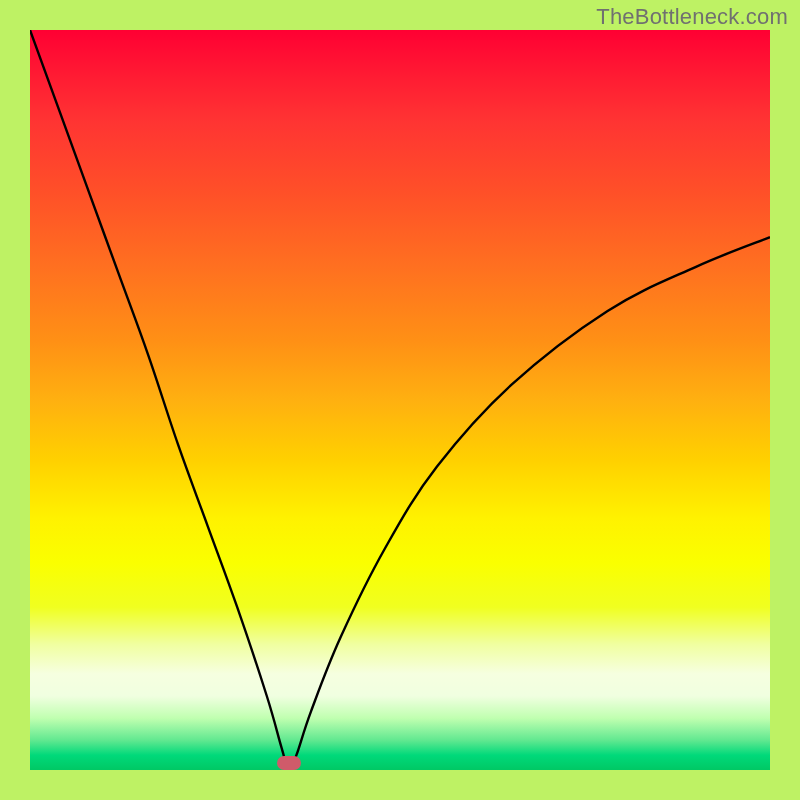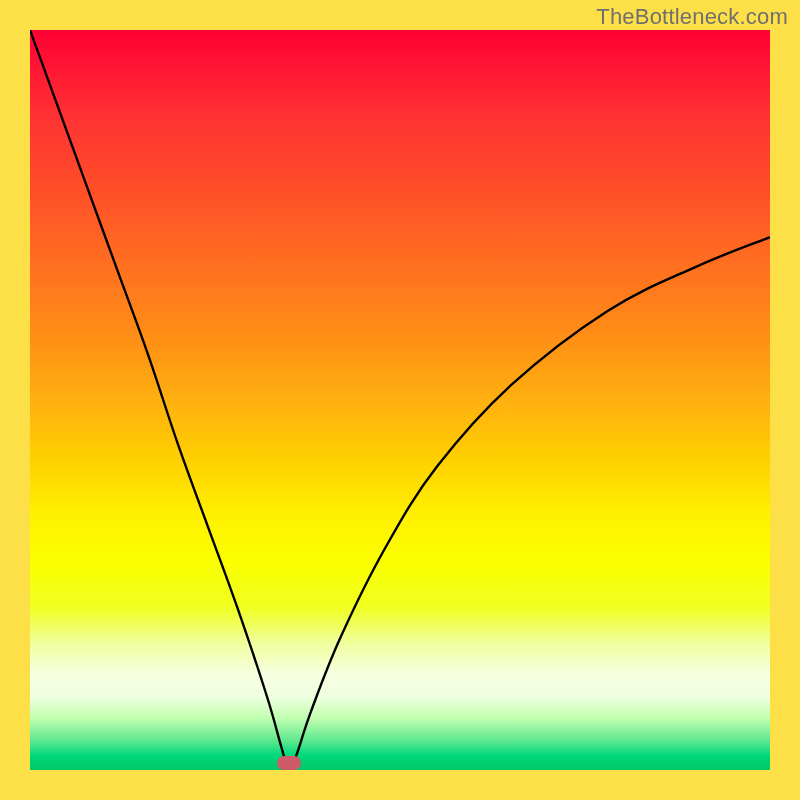--- a/index.html
+++ b/index.html
@@ -14,7 +14,7 @@
   .outer {
     width: 800px;
     height: 800px;
-    background: #fde047;
+    background: #bef264;
     position: relative;
   }
   .attribution {

